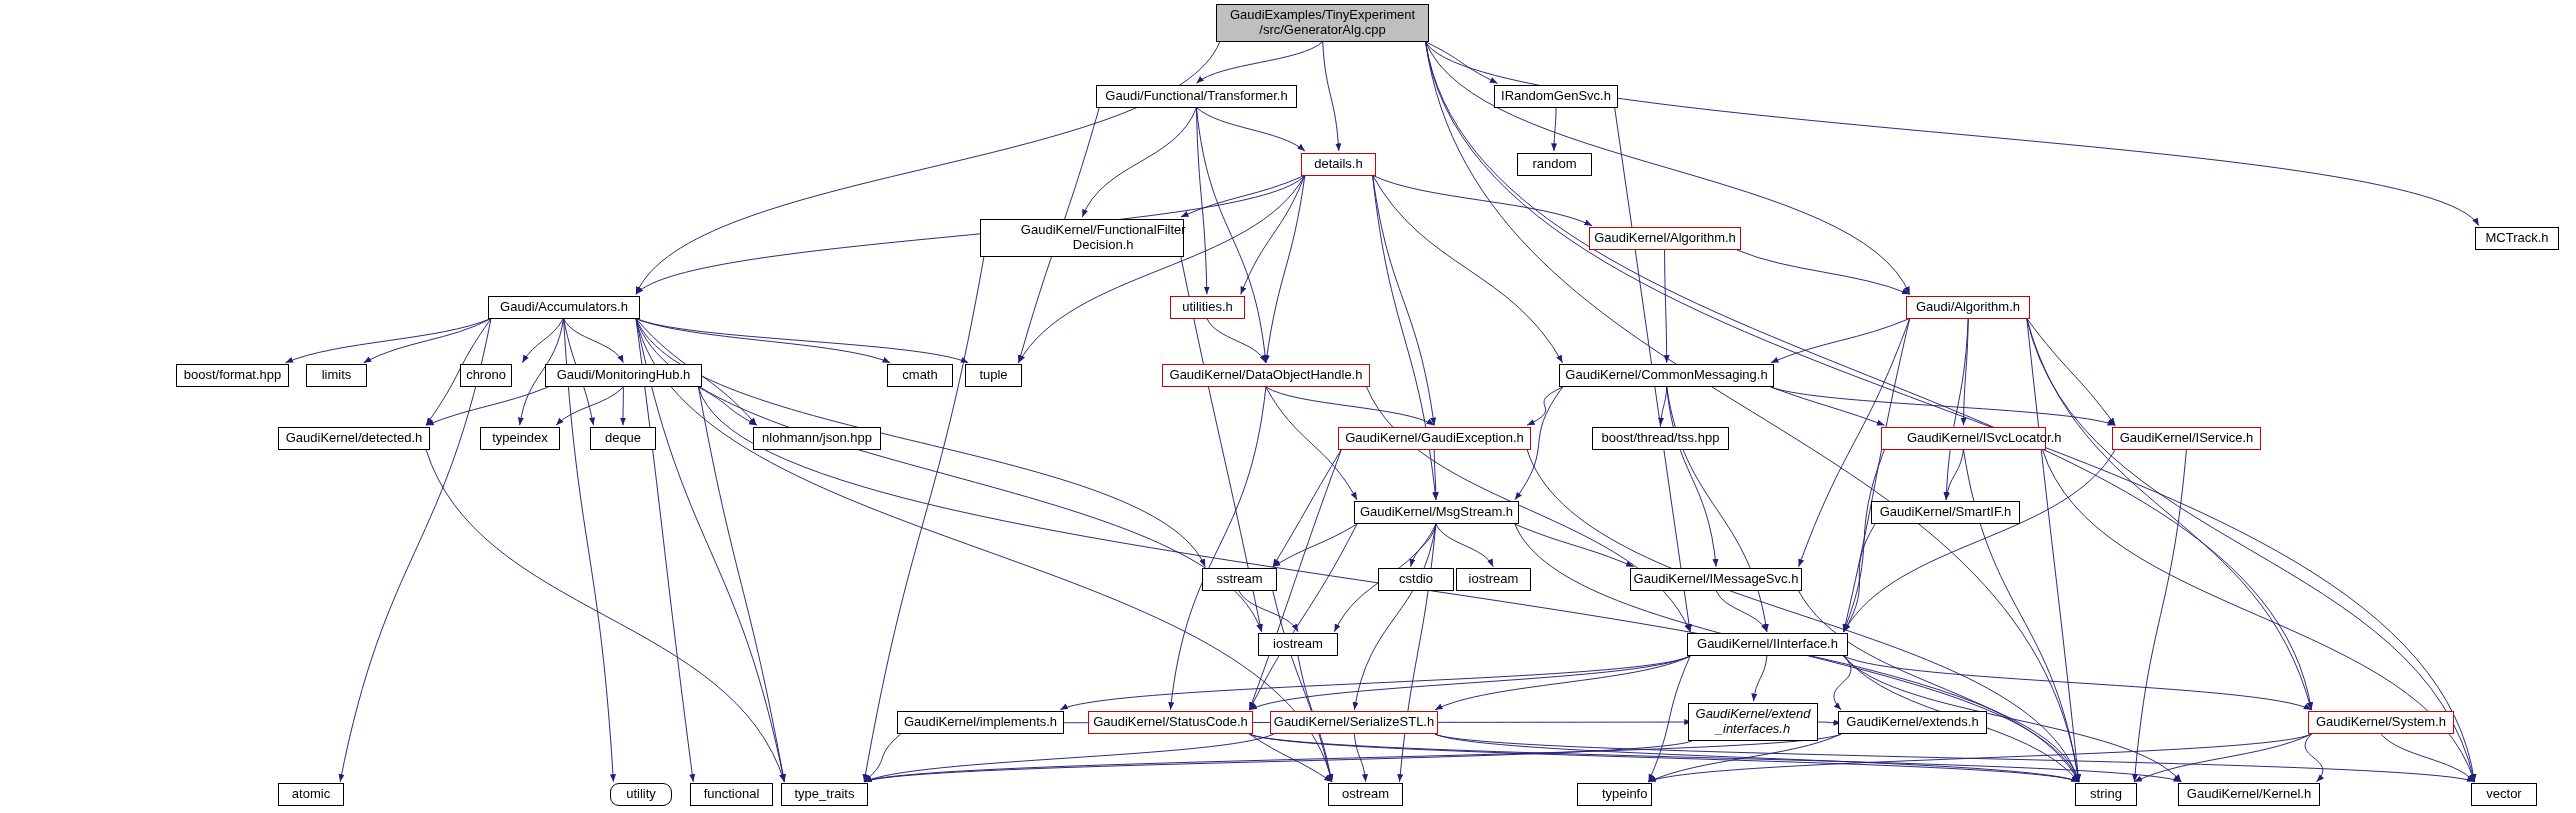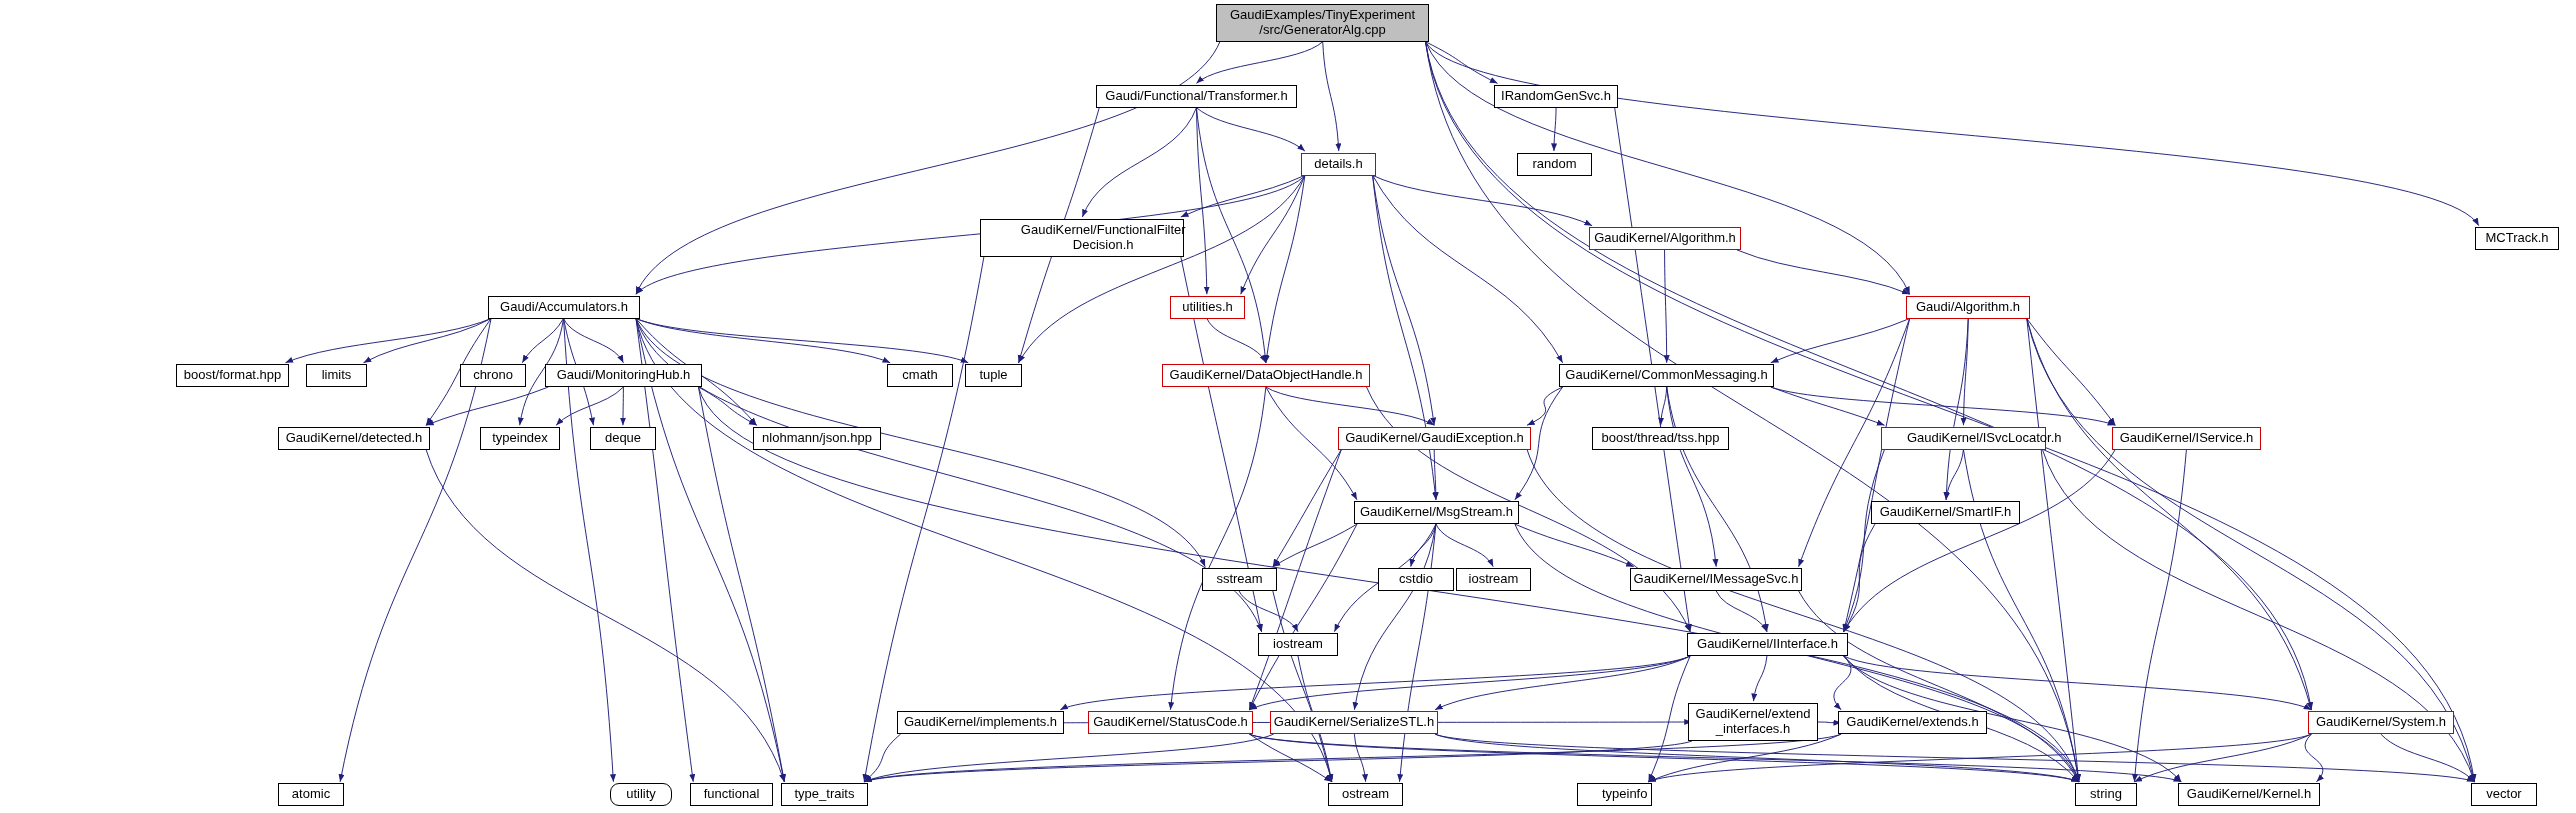--- a/index.html
+++ b/index.html
@@ -200,7 +200,7 @@
     <div class="node red" style="left: 1906px; top: 296px; width: 124px; height: 22.6px;">Gaudi/Algorithm.h</div>
     <div class="node" style="left: 176px; top: 364px; width: 113px; height: 22.6px;">boost/format.hpp</div>
     <div class="node" style="left: 306px; top: 364px; width: 61px; height: 22.6px;">limits</div>
-    <div class="node" style="left: 460px; top: 364px; width: 66px; height: 22.6px;">chrono</div>
+    <div class="node" style="left: 460px; top: 364px; width: 52px; height: 22.6px;">chrono</div>
     <div class="node" style="left: 545px; top: 364px; width: 157px; height: 22.6px;">Gaudi/MonitoringHub.h</div>
     <div class="node" style="left: 887px; top: 364px; width: 66px; height: 22.6px;">cmath</div>
     <div class="node" style="left: 965px; top: 364px; width: 57px; height: 22.6px;">tuple</div>

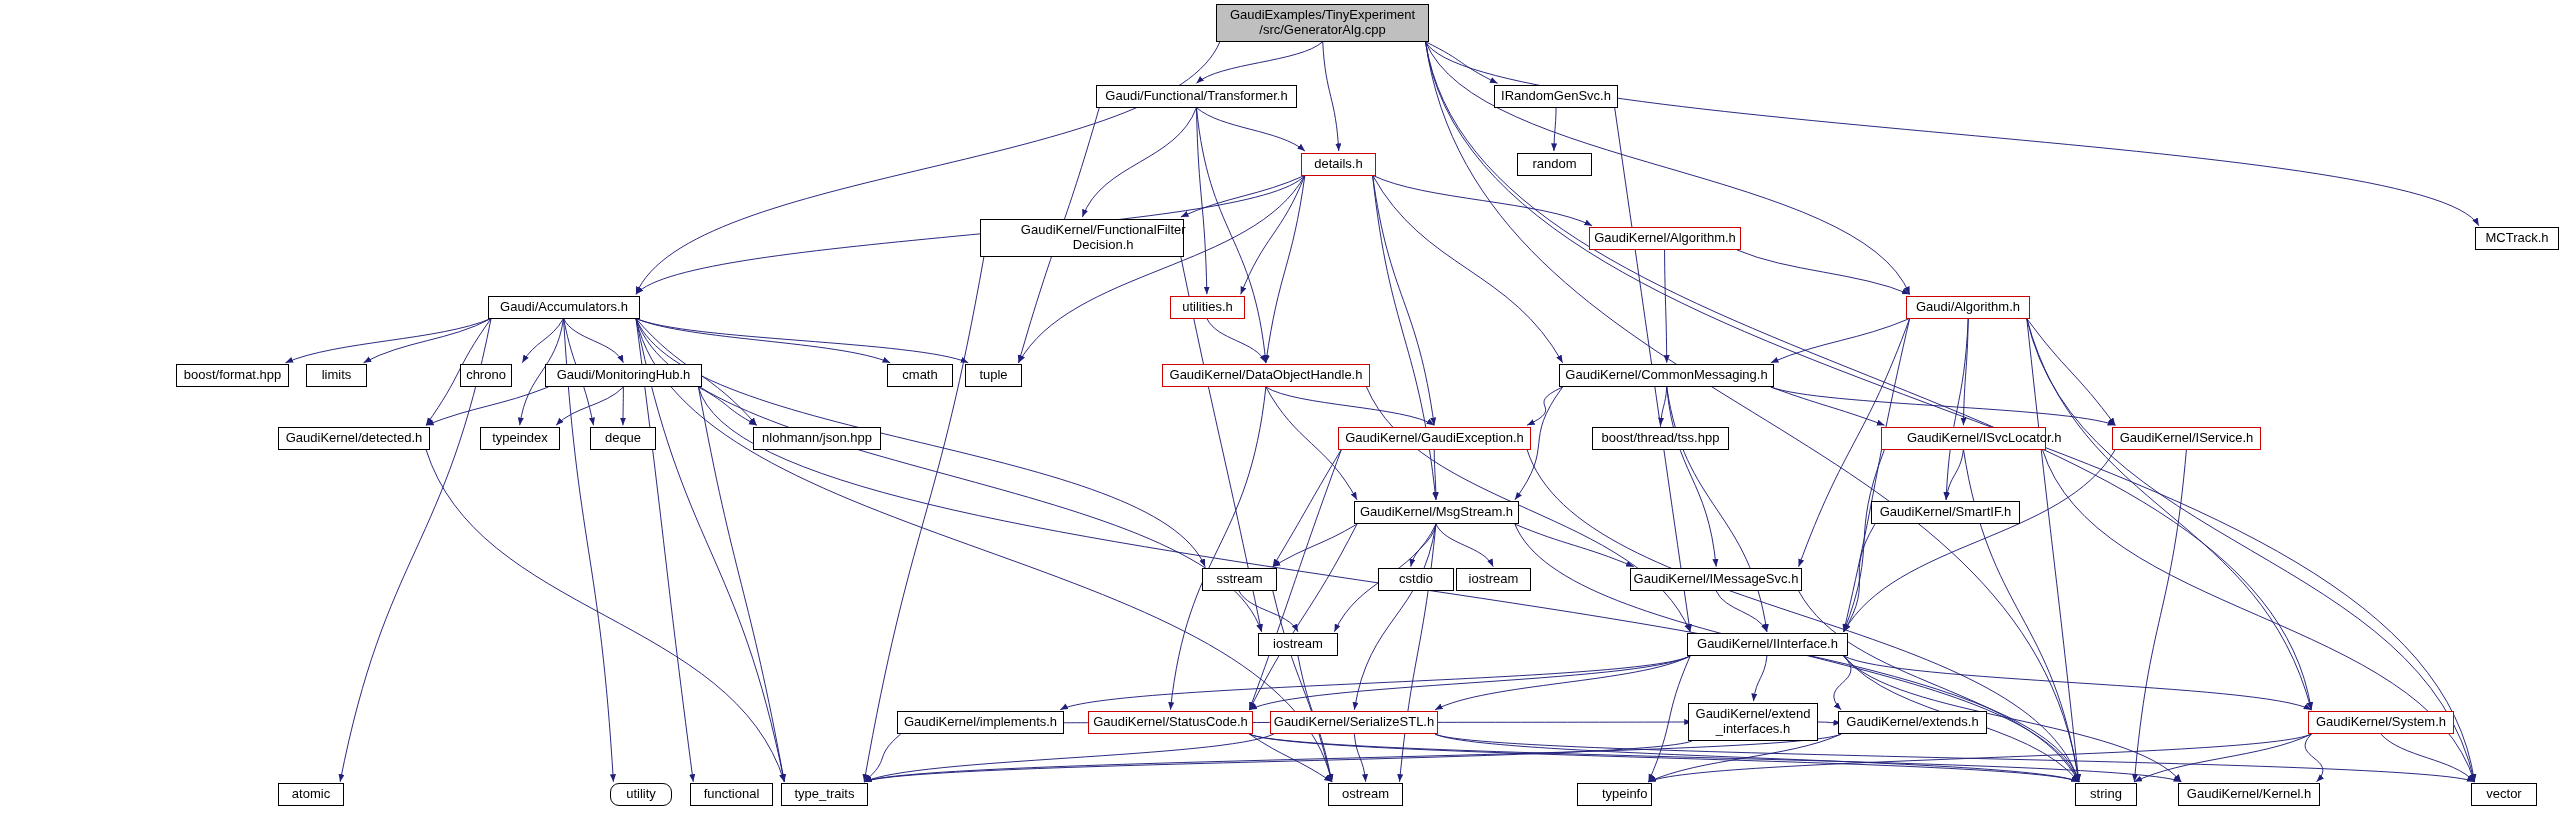--- a/index.html
+++ b/index.html
@@ -225,7 +225,7 @@
     <div class="node" style="left: 897px; top: 711px; width: 167px; height: 22.6px;">GaudiKernel/implements.h</div>
     <div class="node red" style="left: 1088px; top: 711px; width: 165px; height: 22.6px;">GaudiKernel/StatusCode.h</div>
     <div class="node red" style="left: 1270px; top: 711px; width: 168px; height: 22.6px;">GaudiKernel/SerializeSTL.h</div>
-    <div class="node" style="left: 1688px; top: 703px; width: 130px; height: 38px;">GaudiKernel/extend
+    <div class="node" style="left: 1688px; top: 703px; width: 130px; height: 38px; font-style: italic;">GaudiKernel/extend
 _interfaces.h</div>
     <div class="node" style="left: 1838px; top: 711px; width: 149px; height: 22.6px;">GaudiKernel/extends.h</div>
     <div class="node red" style="left: 2308px; top: 711px; width: 146px; height: 22.6px;">GaudiKernel/System.h</div>

